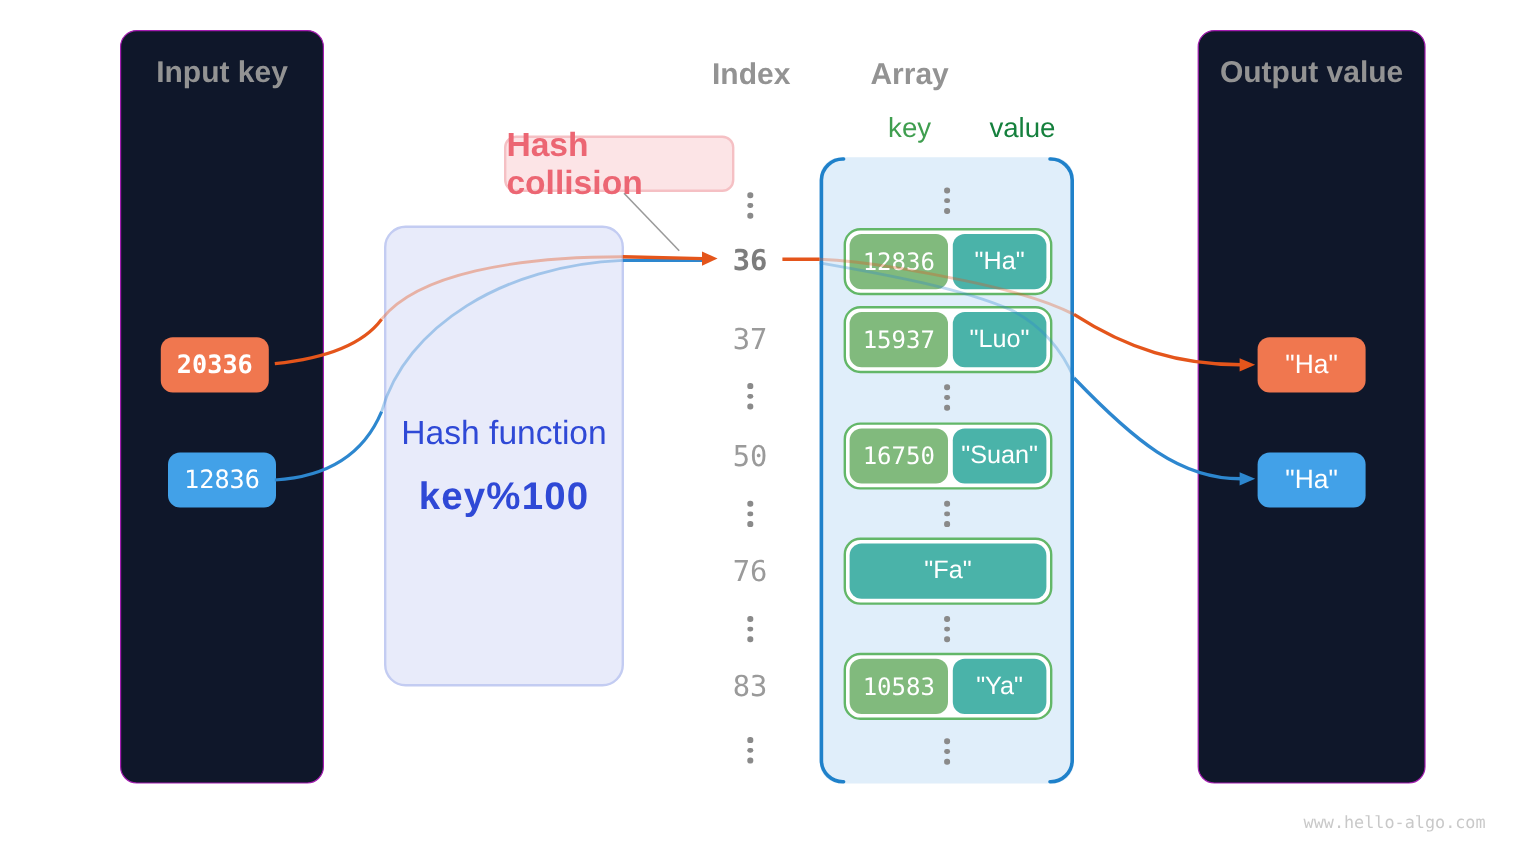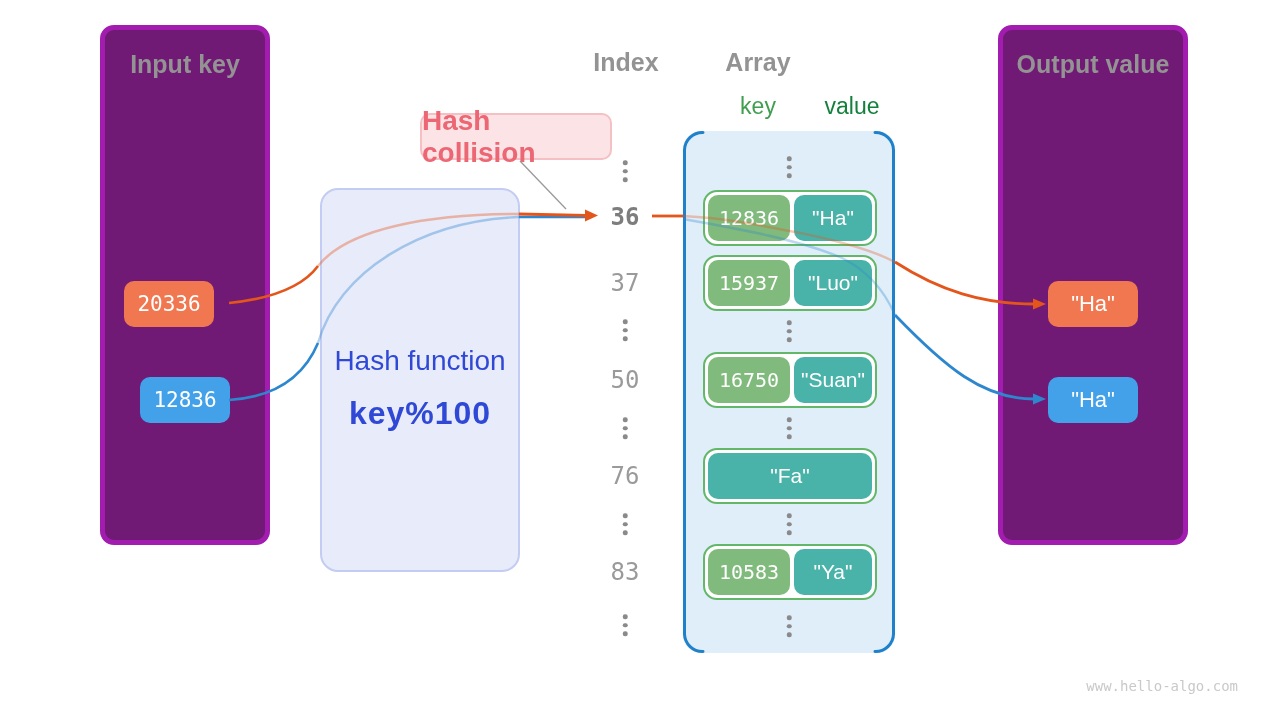--- a/index.html
+++ b/index.html
@@ -15,9 +15,9 @@
   
   .panel {
     position: absolute;
-    top: 25px; height: 520px;
-    background: #701a75;
-    border: 5px solid #a21caf;
+    top: 25px; height: 628px;
+    background: #0f172a;
+    border: 1px solid #a21caf;
     border-radius: 14px;
   }
   .panel-title {

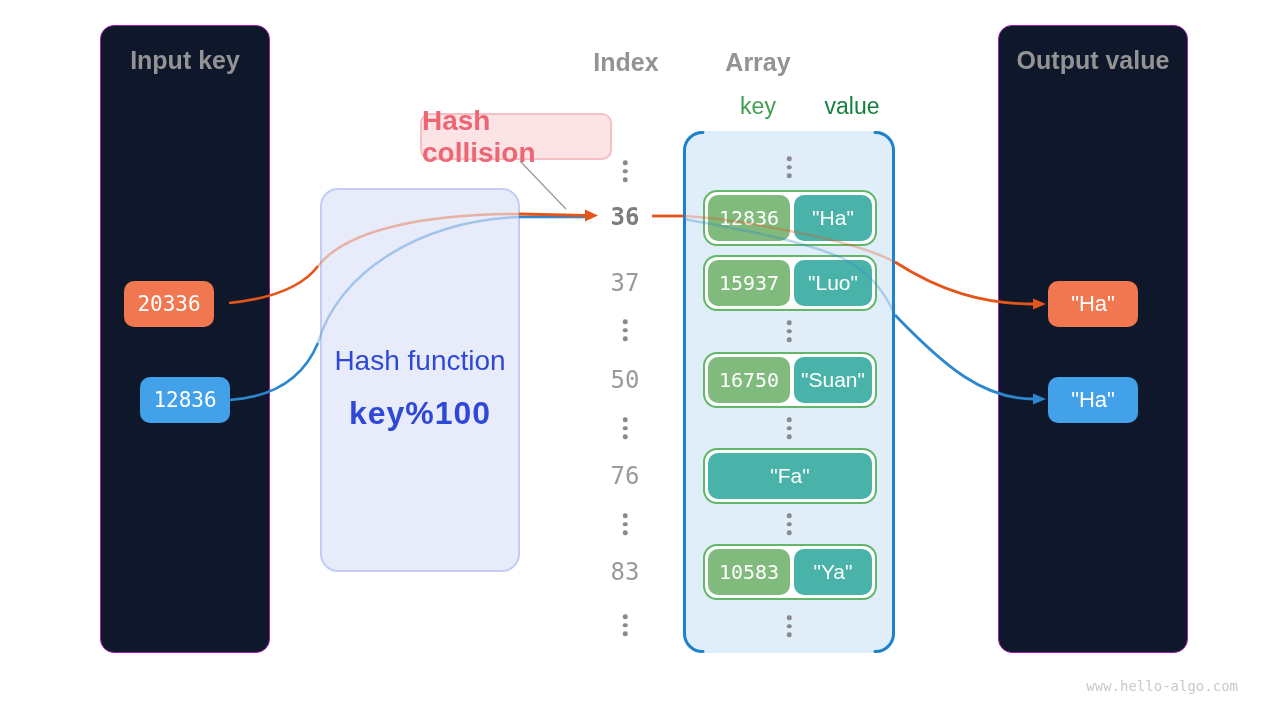--- a/index.html
+++ b/index.html
@@ -42,7 +42,7 @@
   .badge.val { font-family: "Liberation Sans", sans-serif; font-size: 22px; }
   .badge.orange { background: #f0774f; }
   .badge.blue   { background: #42a1e8; }
-  #in-badge-0  { left: 124px; top: 281px; }
+  #in-badge-0  { left: 134px; top: 281px; font-weight: bold; }
   #in-badge-1  { left: 140px; top: 377px; }
   #out-badge-0 { left: 1048px; top: 281px; }
   #out-badge-1 { left: 1048px; top: 377px; }

